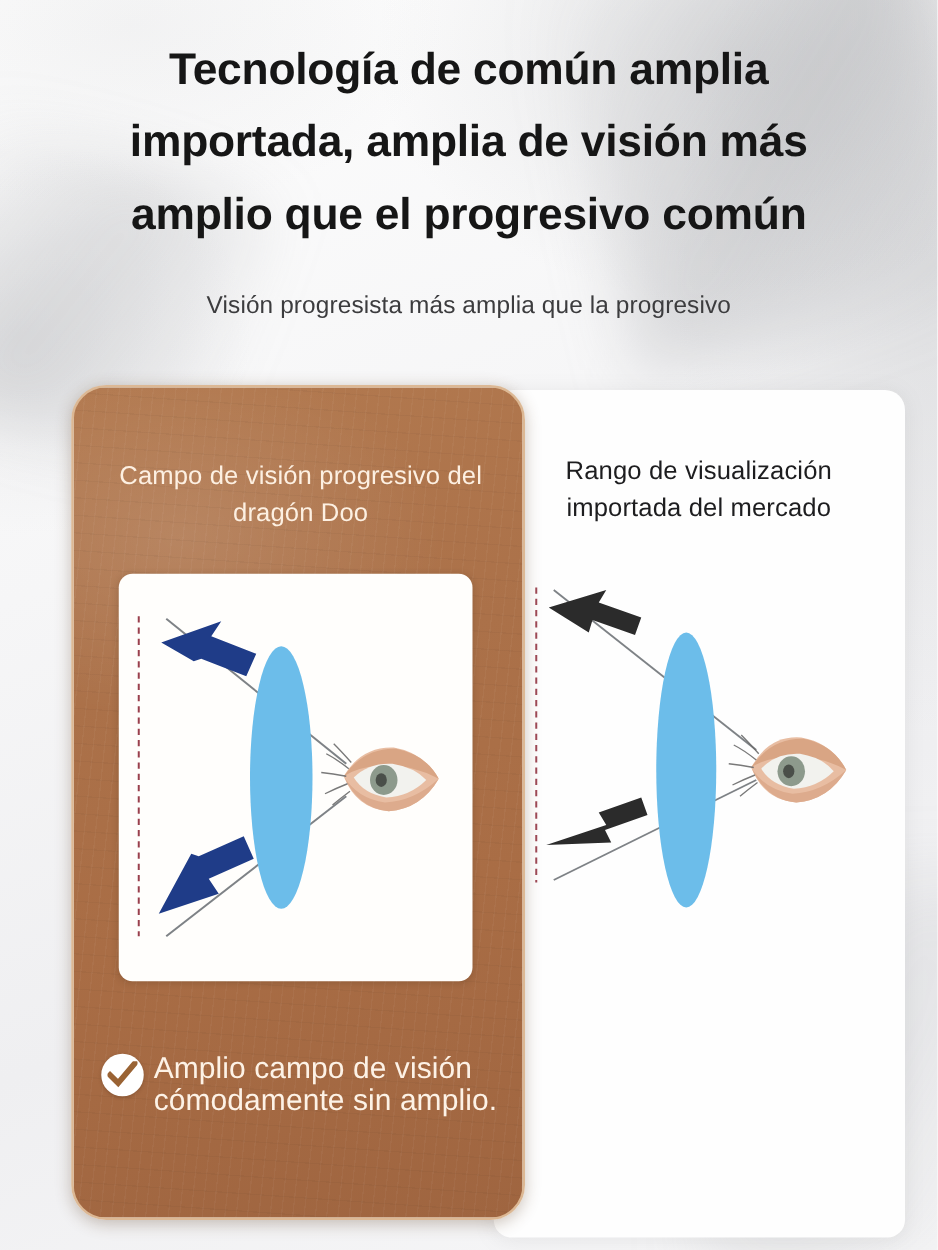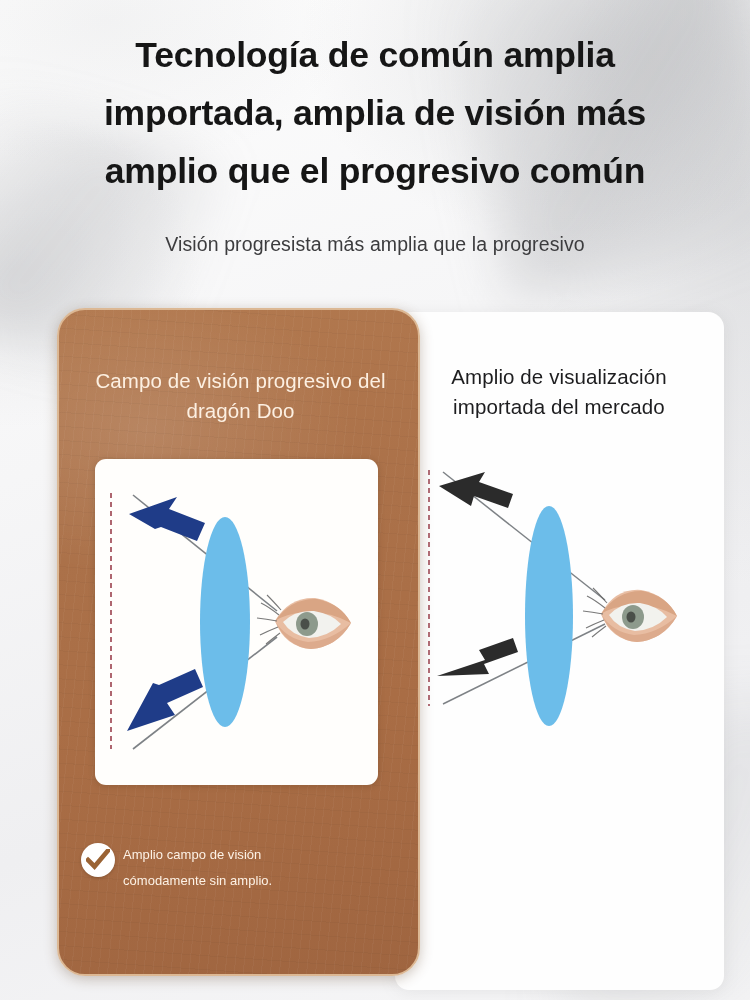--- a/index.html
+++ b/index.html
@@ -202,7 +202,7 @@
   <div id="panel-market">
 
     <div id="panel-market-title" class="panel-title">
-      <span>Amplio de visualización</span>
+      <span>Rango de visualización</span>
       <span>importada del mercado</span>
     </div>
 

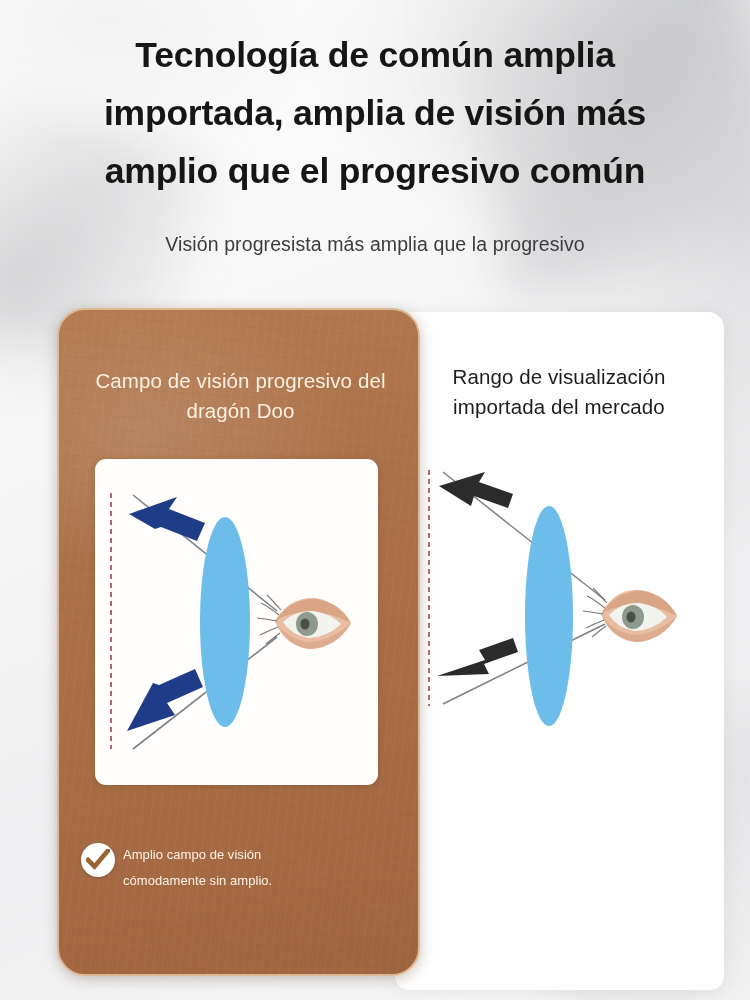--- a/index.html
+++ b/index.html
@@ -174,7 +174,7 @@
   #badge-check svg { position: absolute; left: 5px; top: 6px; }
 
   .caption-text {
-    font-size: 13px;
+    font-size: 24px;
     line-height: 26px;
     letter-spacing: 0.05px;
   }

